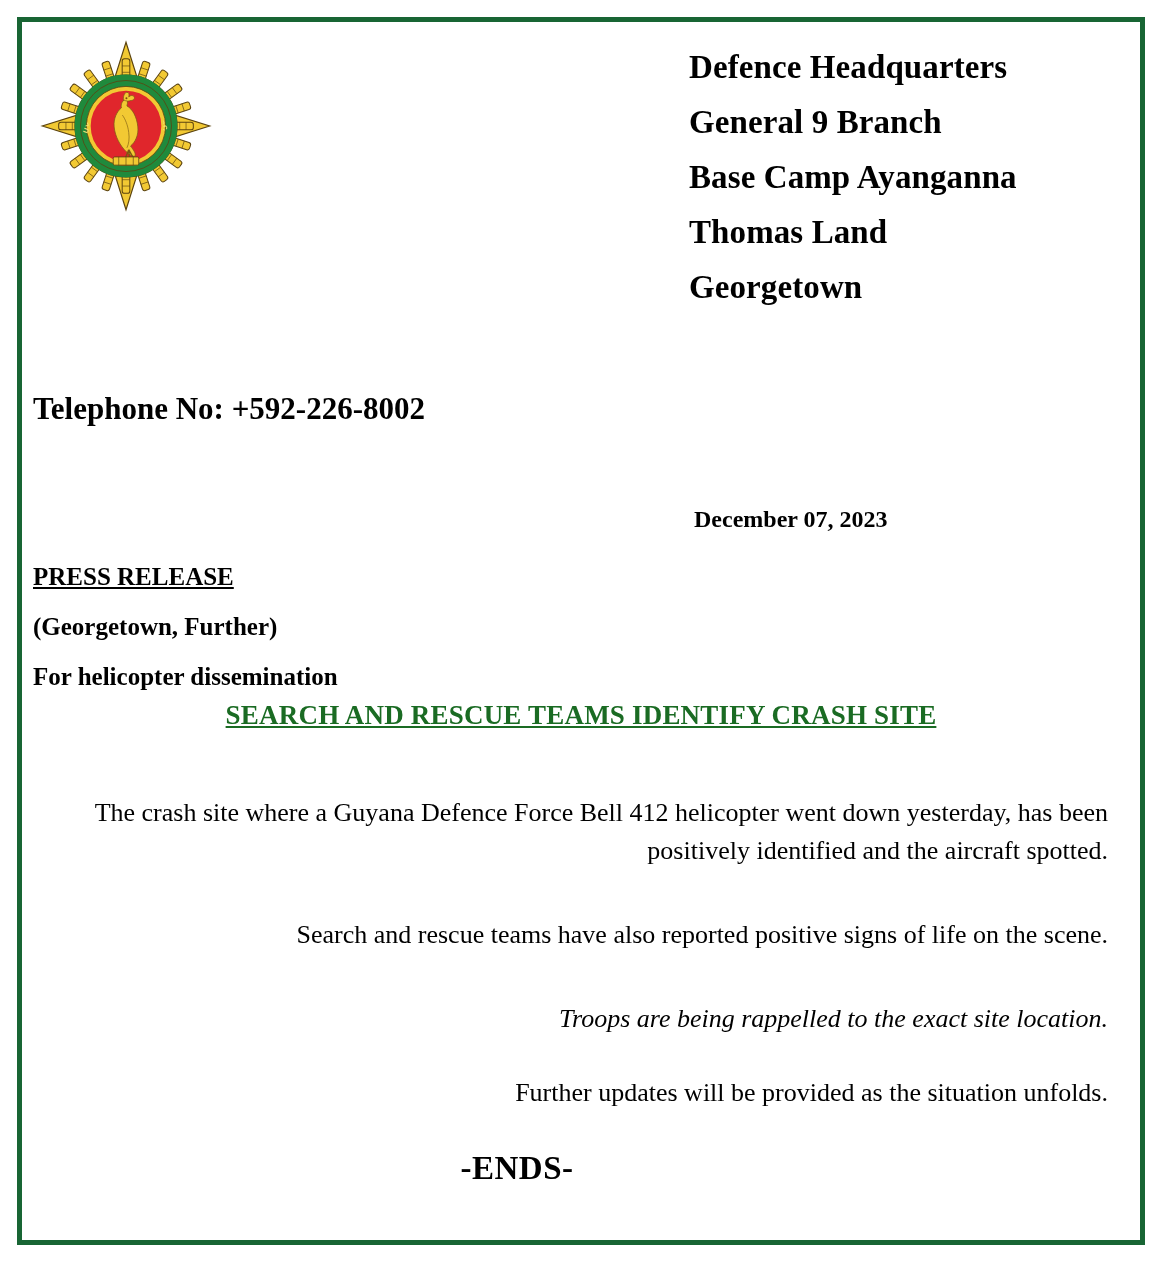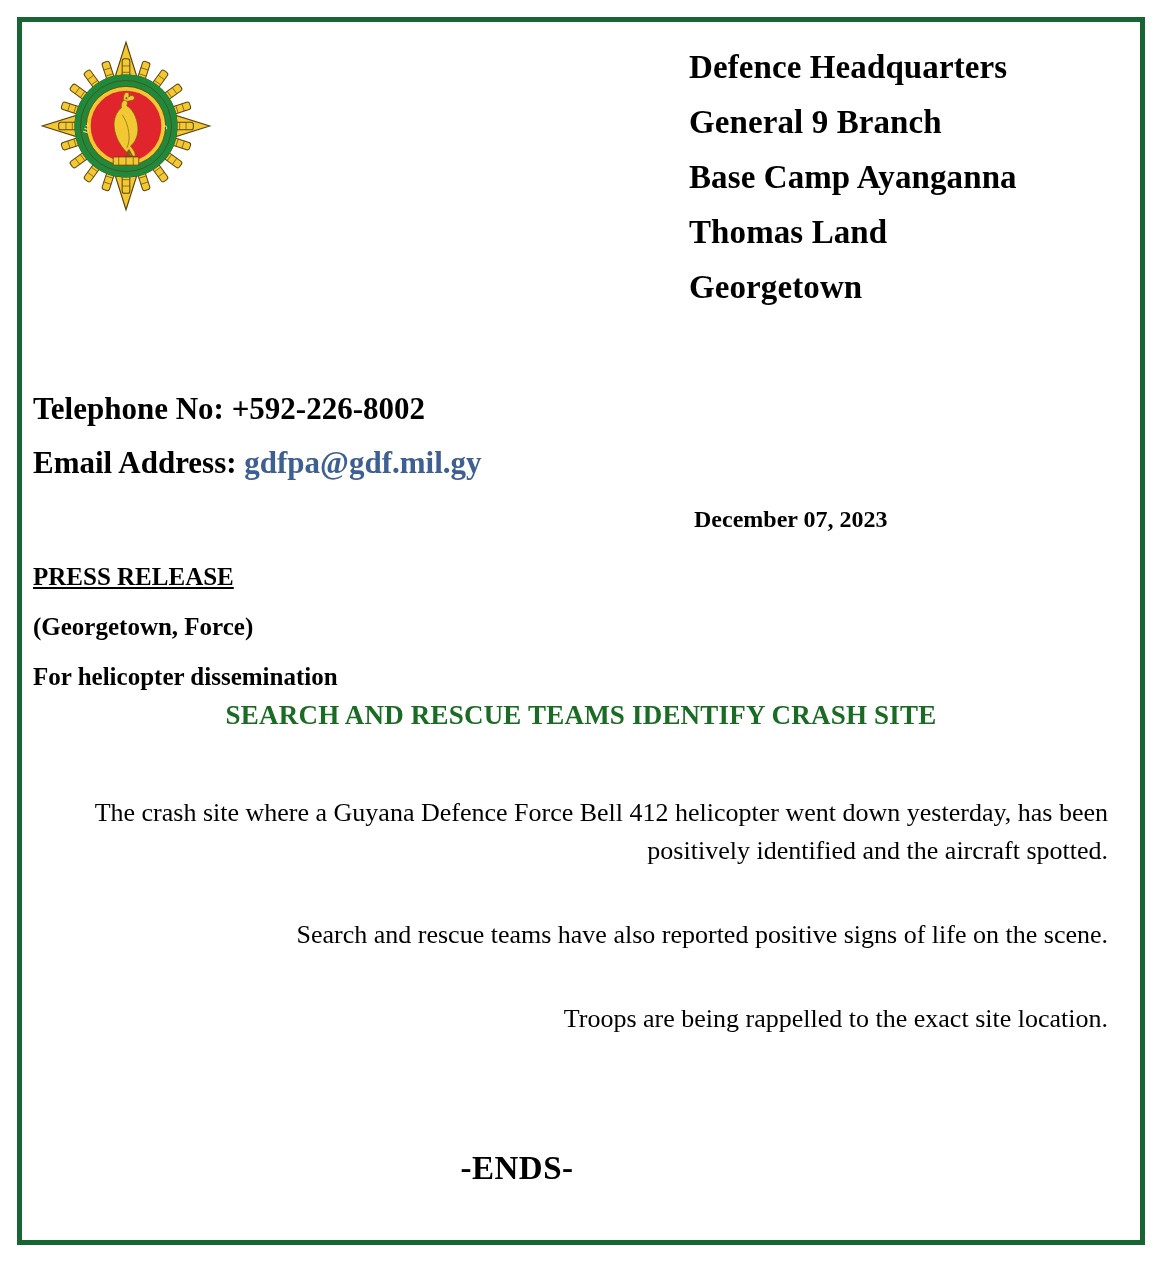--- a/index.html
+++ b/index.html
@@ -272,10 +272,6 @@
         <span>Telephone No:</span>
         <span>+592-226-8002</span>
       </div>
-      <div class="contact-line">
-        <span>Email Address:</span>
-        <a id="email-link" href="#">gdfpa@gdf.mil.gy</a>
-      </div>
     </div>
 
     <div id="release-date">December 07, 2023</div>

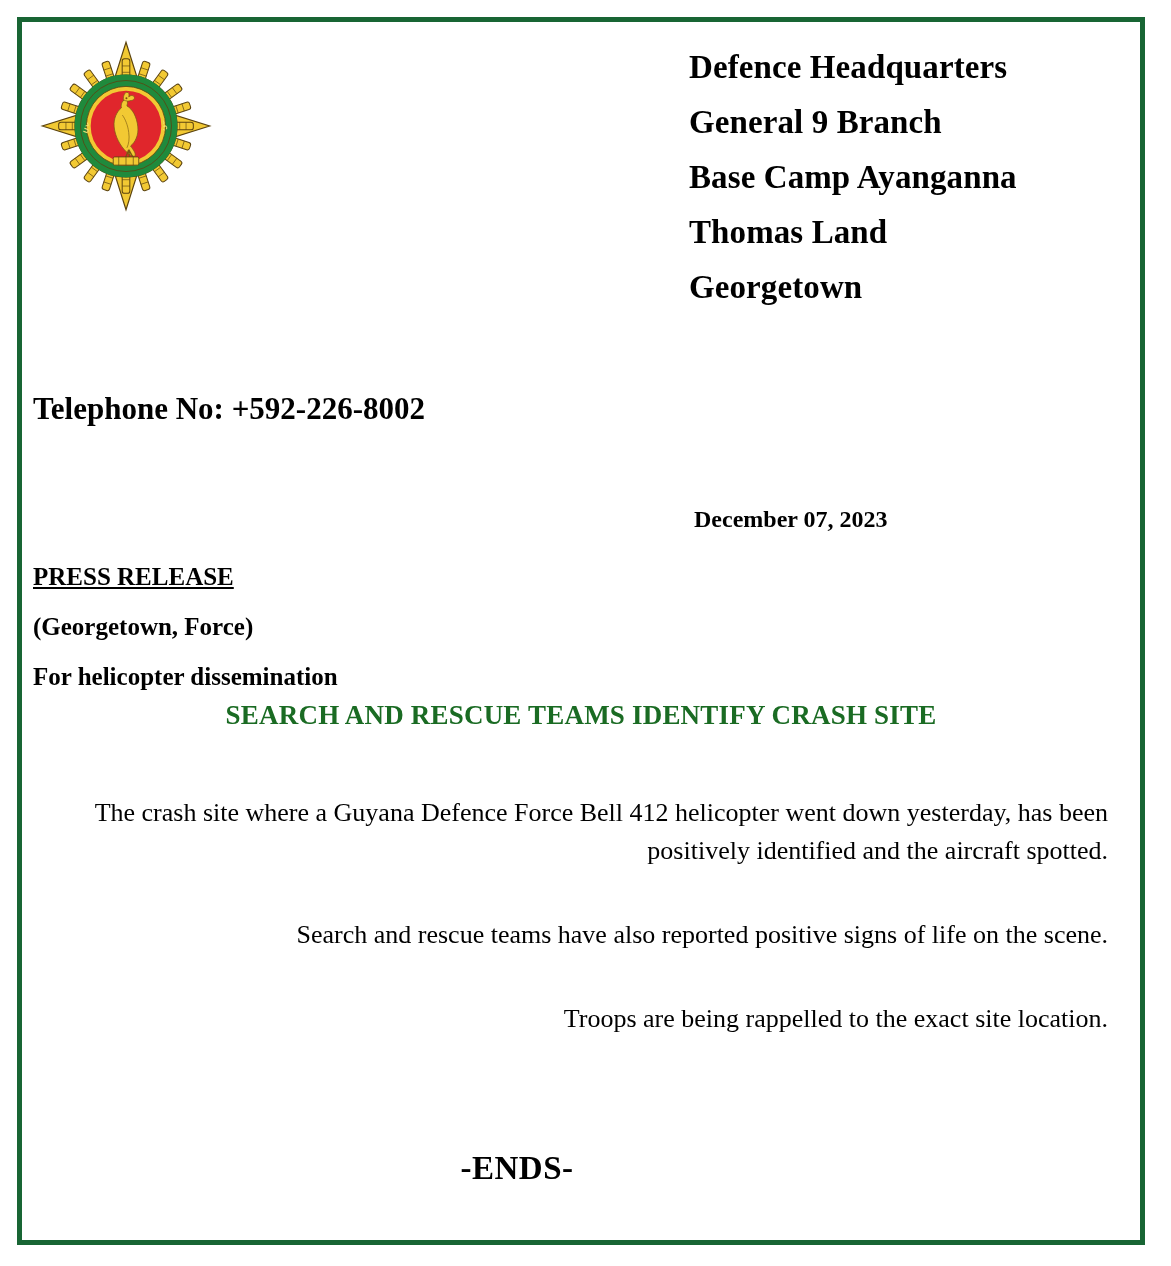--- a/index.html
+++ b/index.html
@@ -280,7 +280,7 @@
       <div class="meta-line">
         <span id="press-release-label">PRESS RELEASE</span>
       </div>
-      <div class="meta-line">(Georgetown, Force)</div>
+      <div class="meta-line">(Georgetown, Further)</div>
       <div class="meta-line">For helicopter dissemination</div>
     </div>
 

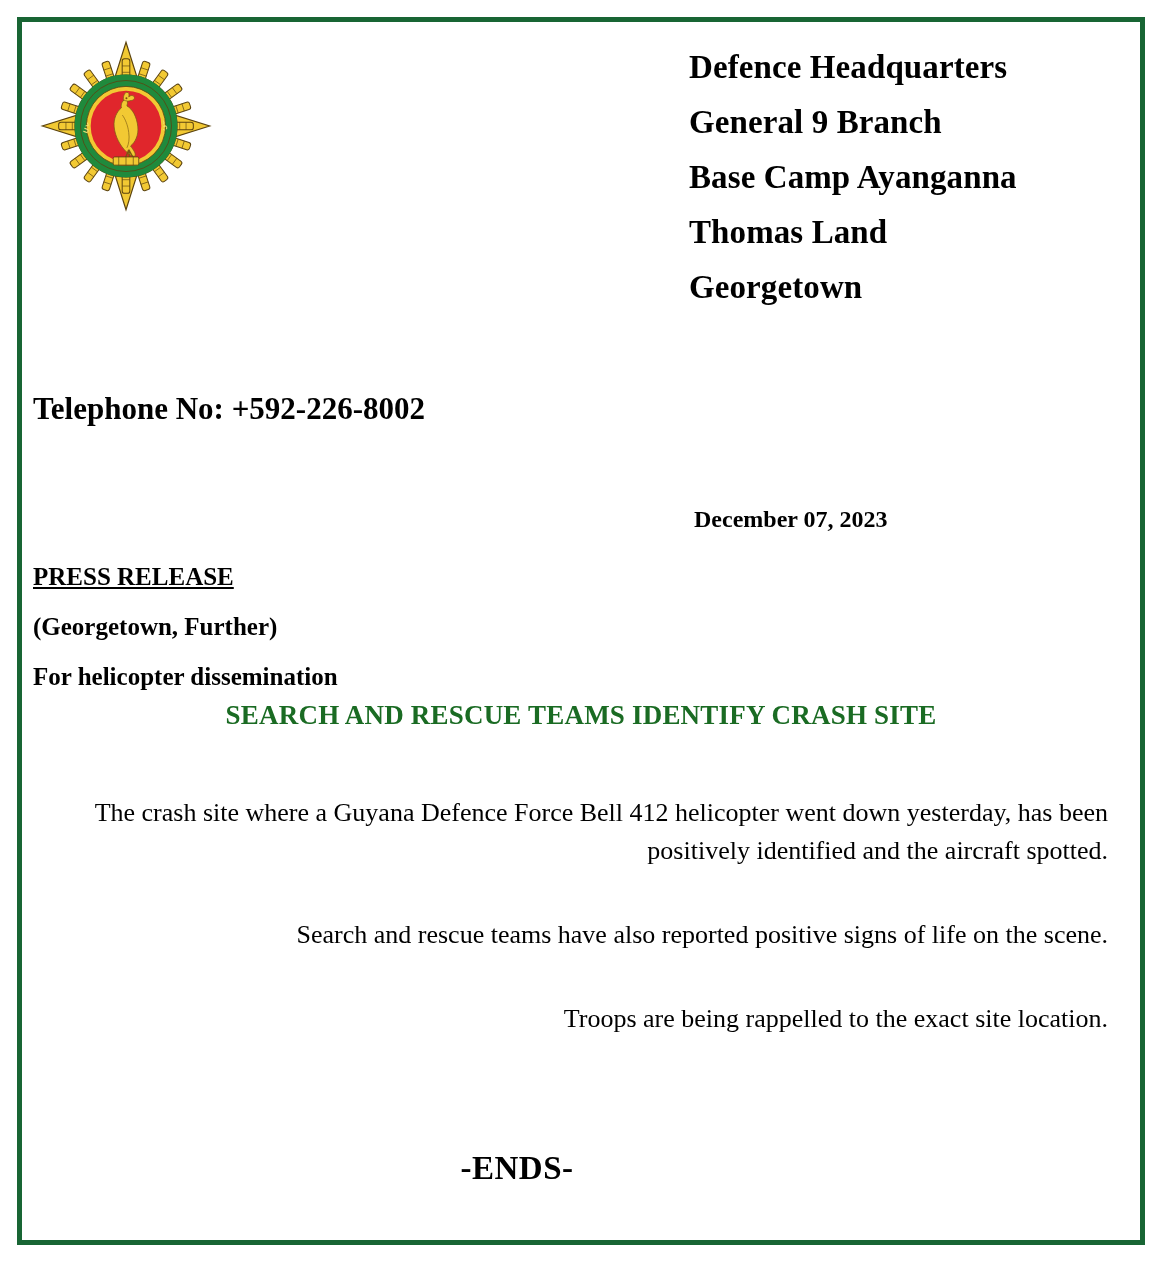--- a/index.html
+++ b/index.html
@@ -129,6 +129,7 @@
     font-size: 27px;
     font-weight: bold;
     color: #1a6b23;
+    text-decoration: underline;
     letter-spacing: 0.2px;
   }
 

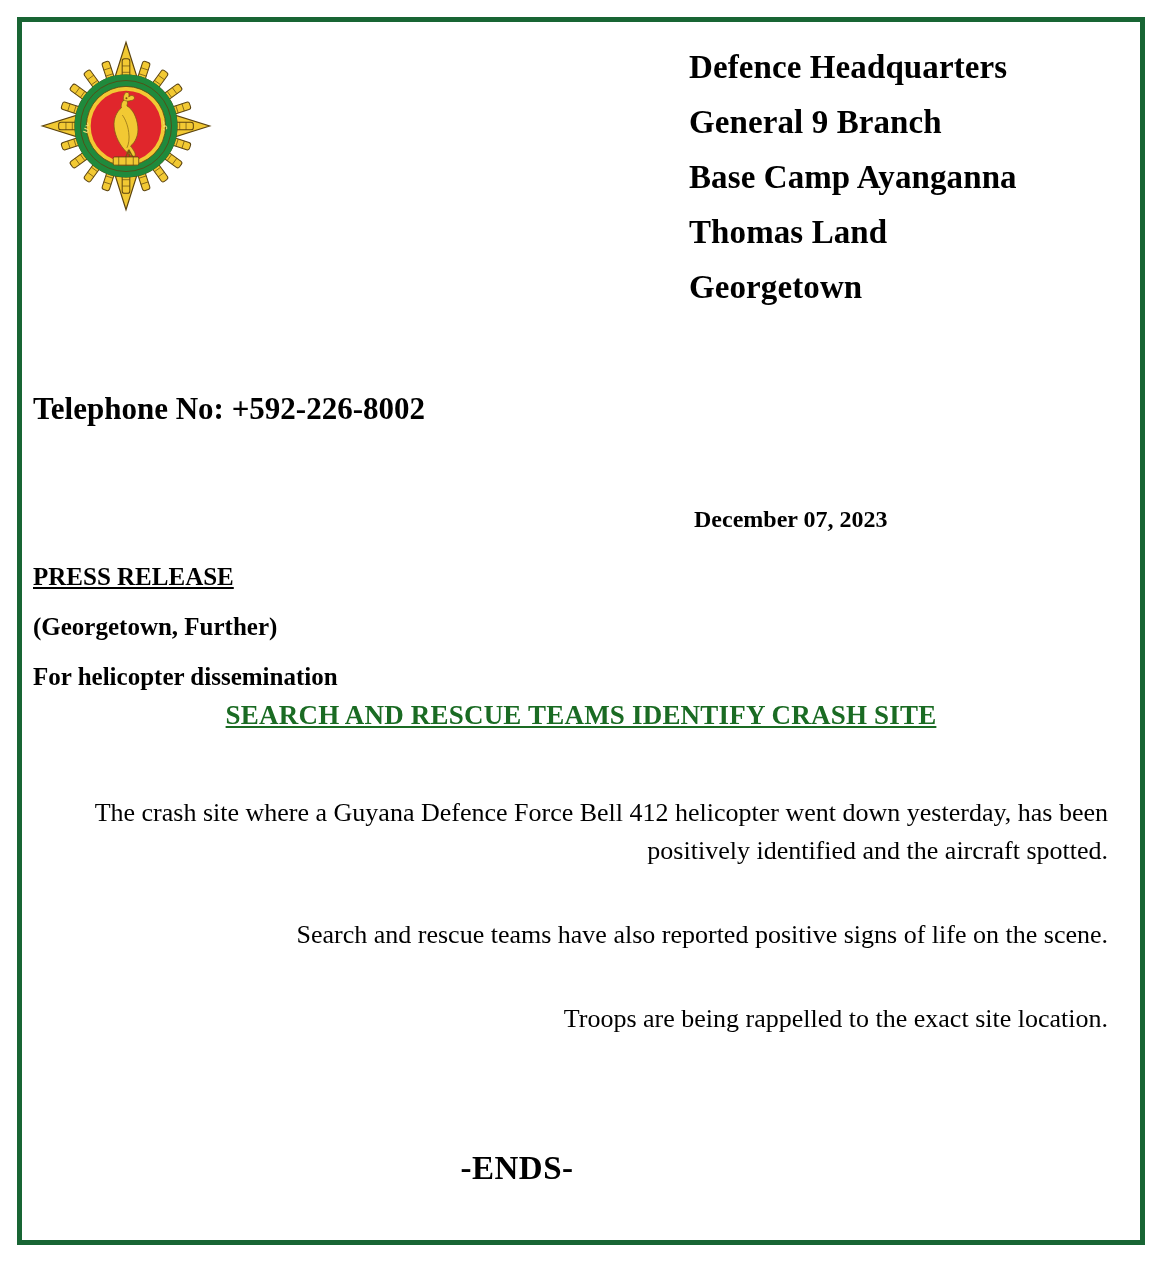--- a/index.html
+++ b/index.html
@@ -146,7 +146,7 @@
     margin: 0 0 46px 0;
     text-align: right;
   }
-  .body-paragraph.tight { margin-bottom: 36px; }
+  .body-paragraph.tight { margin-bottom: 36px; font-style: italic; }
 
   
   #ends-block {

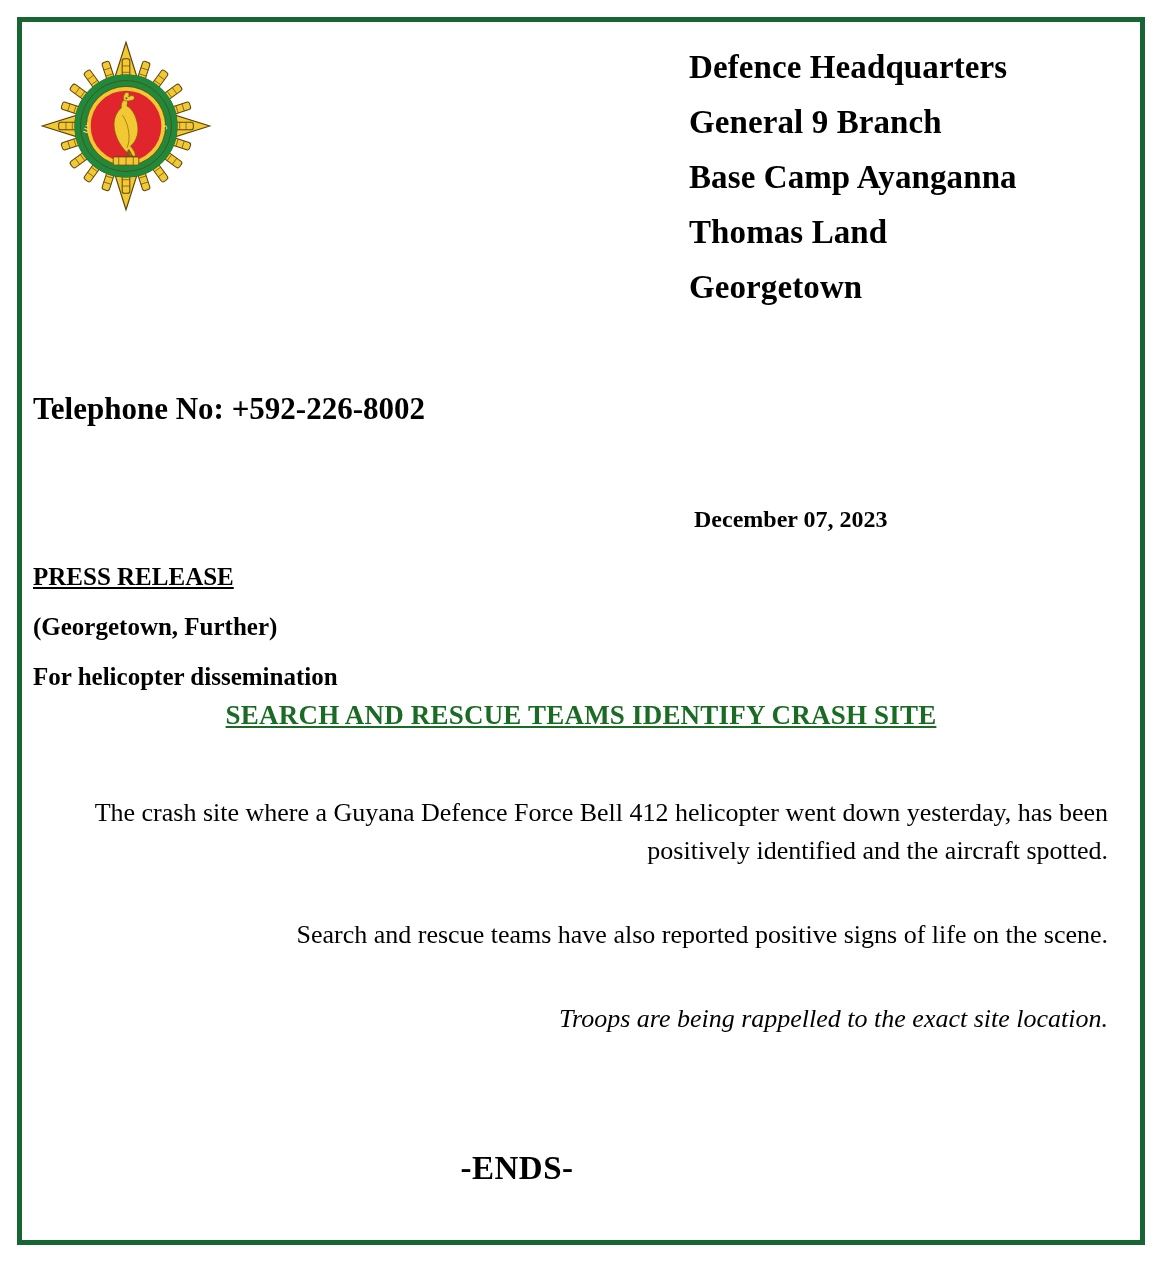--- a/index.html
+++ b/index.html
@@ -293,6 +293,7 @@
       <p class="body-paragraph">The crash site where a Guyana Defence Force Bell 412 helicopter went down yesterday, has been positively identified and the aircraft spotted.</p>
       <p class="body-paragraph">Search and rescue teams have also reported positive signs of life on the scene.</p>
       <p class="body-paragraph tight">Troops are being rappelled to the exact site location.</p>
+      <p class="body-paragraph">Further updates will be provided as the situation unfolds.</p>
     </div>
 
     <div id="ends-block">

